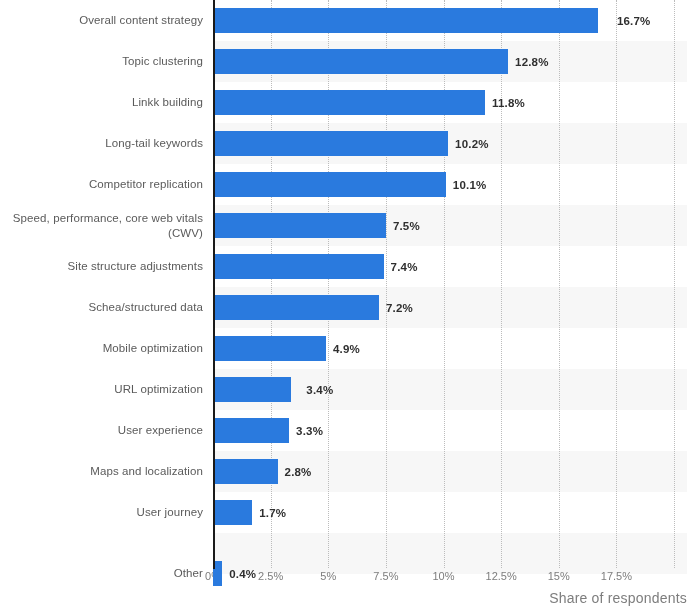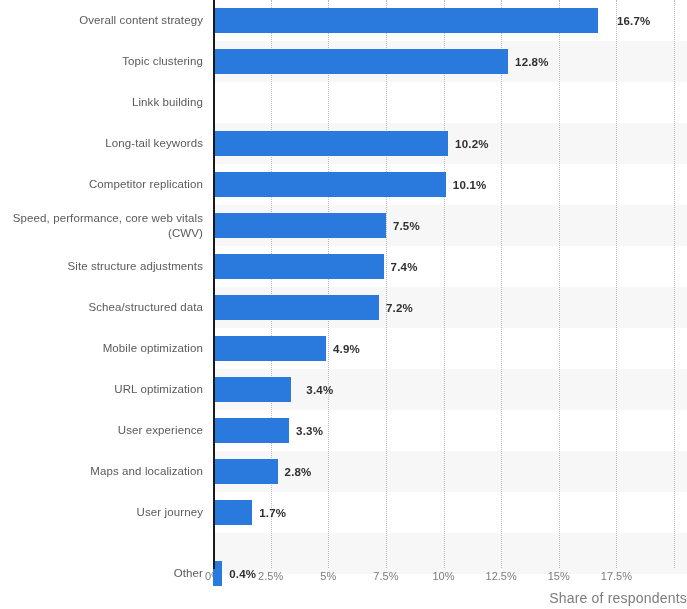--- a/index.html
+++ b/index.html
@@ -197,6 +197,10 @@
       </div>
       <div class="row" style="top: 82px;">
         <div class="cat-label">Linkk building</div>
+        <div class="bar-wrap">
+          <div class="bar" style="width: 271.99px; background: rgb(42, 122, 222);"></div>
+          <div class="bar-value" style="left: 278.99px;">11.8%</div>
+        </div>
       </div>
       <div class="row" style="top: 123px;">
         <div class="cat-label">Long-tail keywords</div>

